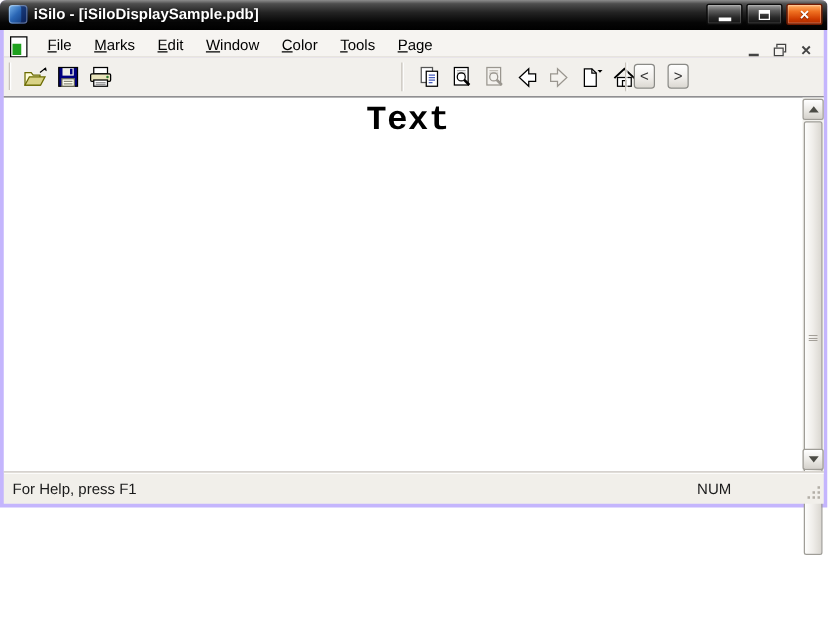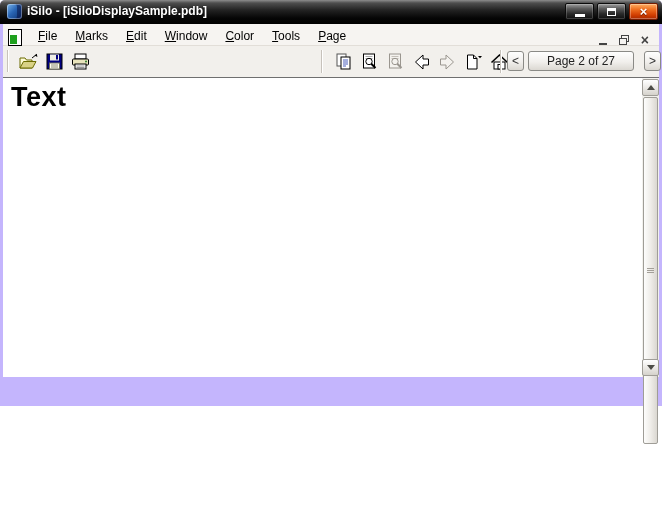--- a/index.html
+++ b/index.html
@@ -225,7 +225,6 @@
 
     <div class="tb-group" style="left:504px;top:5px;gap:4px;">
       <div class="pagenav-btn pn-prev">&lt;</div>
-      <div class="pagenav-btn pn-main">Page 2 of 27</div>
       <div class="pagenav-btn pn-next" style="margin-left:6px;">&gt;</div>
     </div>
   </div>

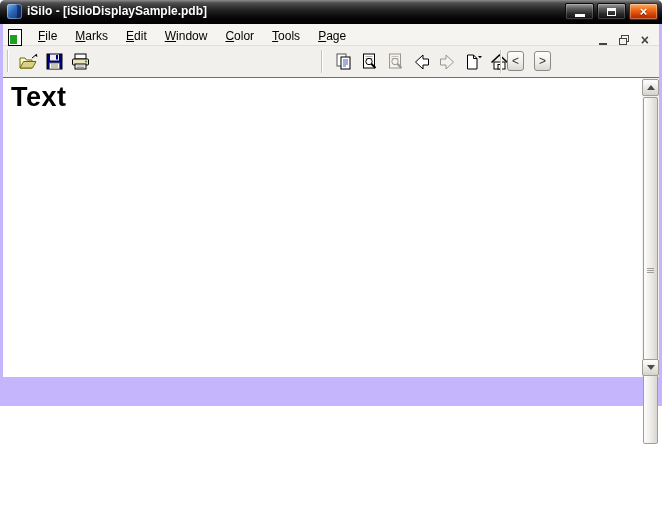--- a/index.html
+++ b/index.html
@@ -57,7 +57,7 @@
   .content{position:absolute;top:77px;left:3px;right:3px;bottom:29px;background:#fff;
     border-top:1px solid #6f6f6f;}
   .doc{position:absolute;top:0;left:0;right:17px;bottom:0;overflow:hidden;padding:4px 0 0 8px;
-    font-family:Liberation Sans, sans-serif;}
+    font-family:Liberation Mono, monospace;text-align:center;}
   .doc h1{margin:0;font-size:27px;line-height:30px;font-weight:bold;color:#000;letter-spacing:.5px;}
   .doc ul{margin:24px 0 0 0;padding-left:41px;}
   .doc li{font-size:15px;line-height:18.5px;color:#000;}

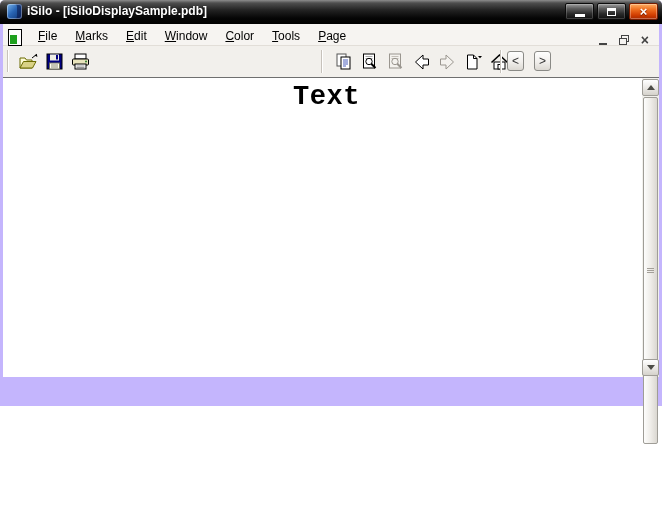--- a/index.html
+++ b/index.html
@@ -247,6 +247,11 @@
     </div>
   </div>
 
+  <div class="statusbar">
+    <span class="status-msg">For Help, press F1</span>
+    <span class="status-num">NUM</span>
+    <span class="resize-grip"></span>
+  </div>
 
 </div>
 

